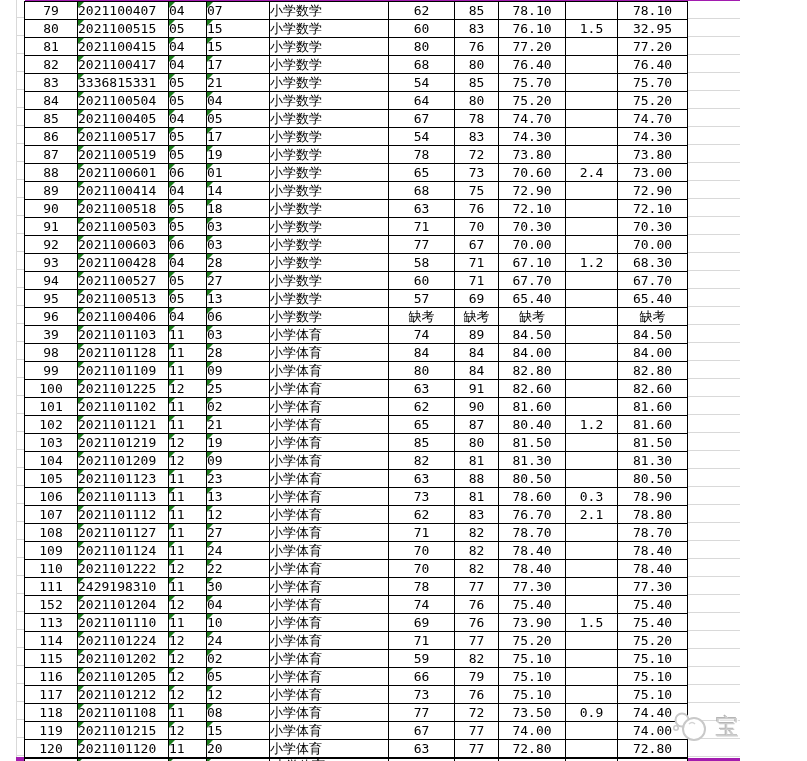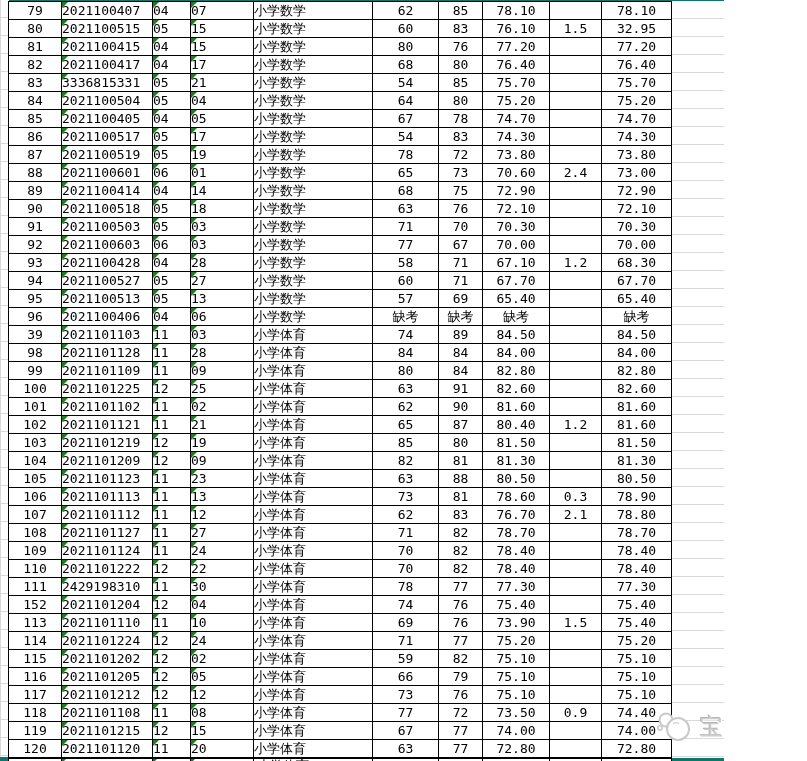--- a/index.html
+++ b/index.html
@@ -6,11 +6,12 @@
   .screen{
     position:relative;
     width:724px;height:761px;
-    background:#0f766e;
+    background:#a21caf;
     overflow:hidden;
     font-family:"DejaVu Sans Mono","DejaVu Sans",sans-serif;
     font-size:13px;
     color:#000000;
+    margin-left:16px;
   }
   
   .left-strip{

